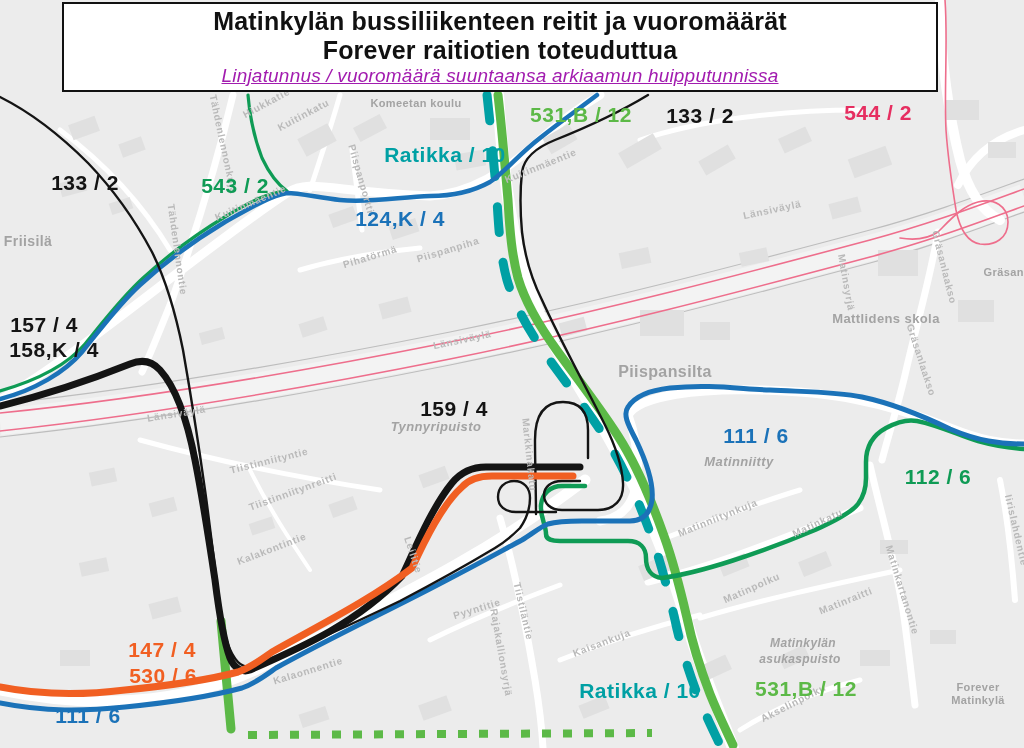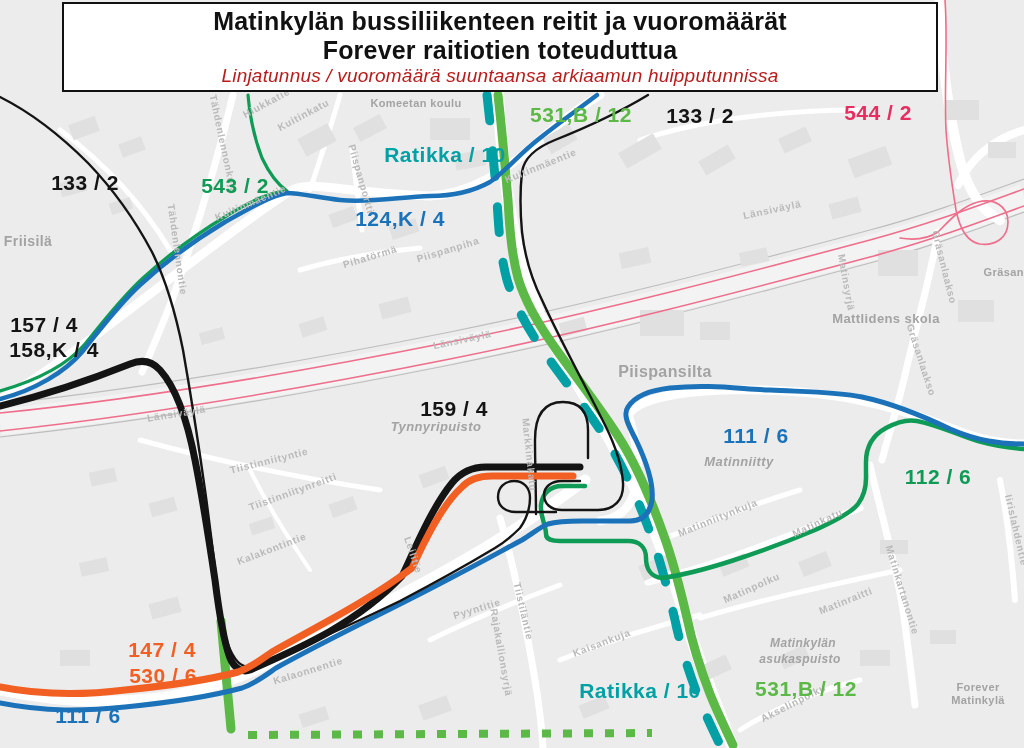--- a/index.html
+++ b/index.html
@@ -11,7 +11,7 @@
              display:flex;flex-direction:column;align-items:center;justify-content:center;
              gap:1px;z-index:5;}
   .title-line{font-size:25px;font-weight:800;color:#111;line-height:1.12;letter-spacing:.2px;}
-  .title-sub{font-size:19px;font-style:italic;color:#b91c1c;font-weight:400;letter-spacing:.2px;}
+  .title-sub{font-size:19px;font-style:italic;color:#a21caf;font-weight:400;letter-spacing:.2px;text-decoration:underline;}
   .rl{font-weight:800;letter-spacing:.5px;}
   .sl{font-weight:700;letter-spacing:.8px;}
   .pl{font-weight:600;letter-spacing:.4px;}

